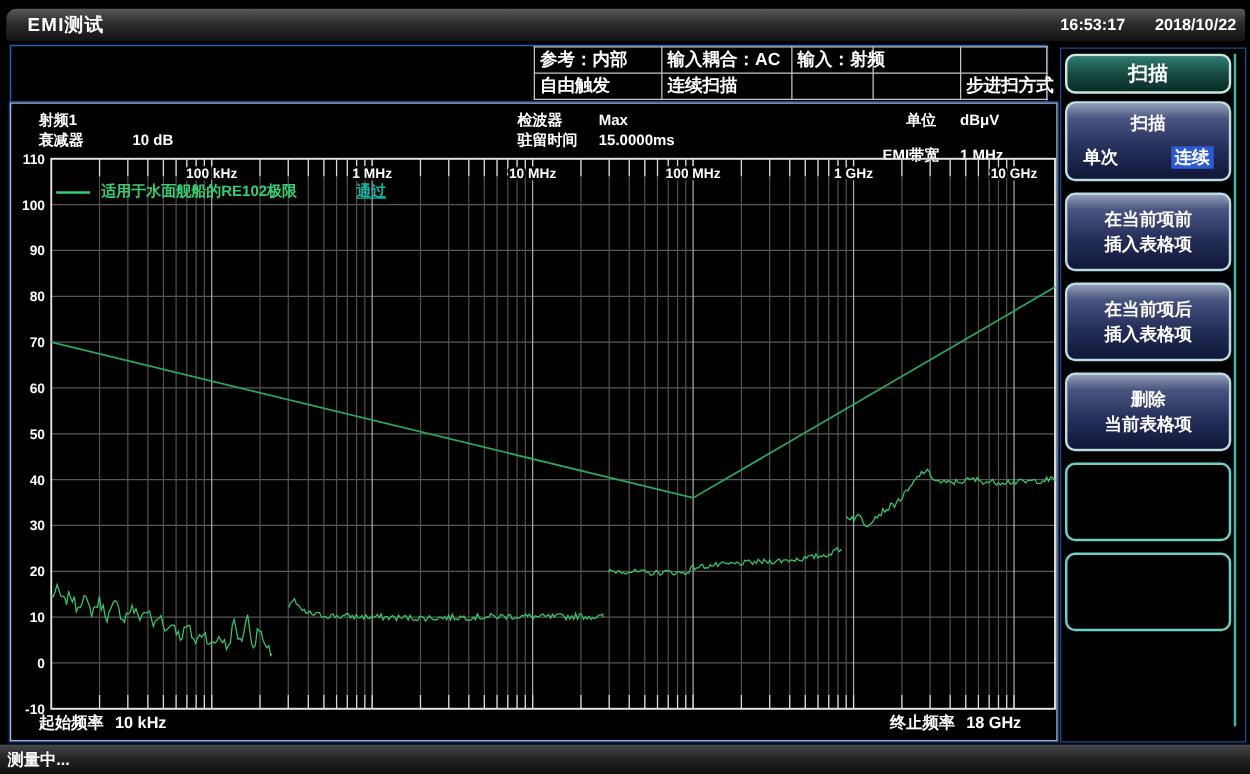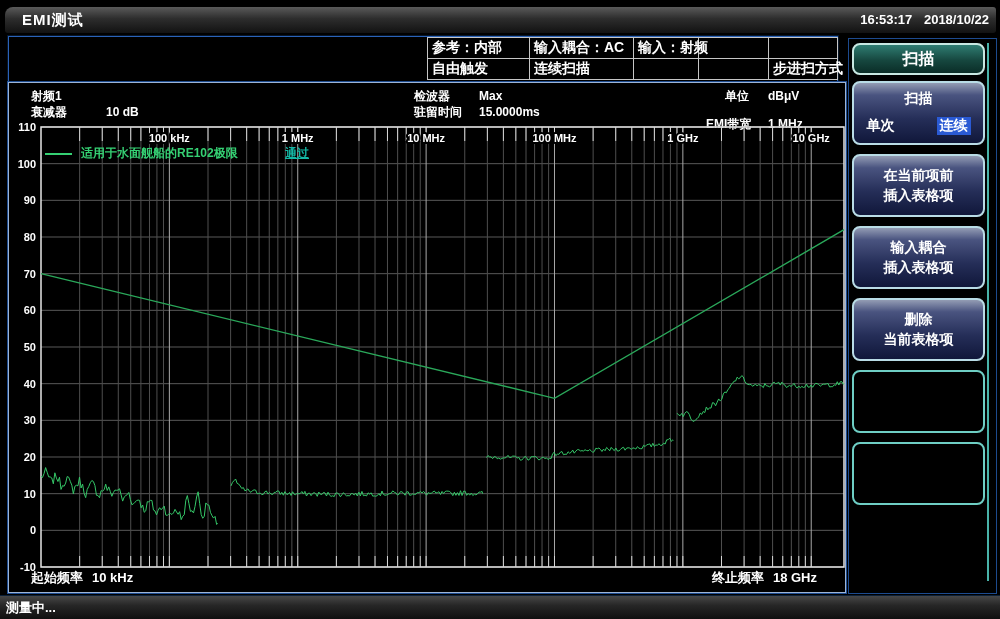--- a/index.html
+++ b/index.html
@@ -14,7 +14,7 @@
     border-radius:8px 3px 3px 3px;}
   .app-title{position:absolute;left:17px;top:4px;font-size:15px;font-weight:bold;letter-spacing:1px;}
   .clock{position:absolute;right:7px;top:5px;font-size:13px;font-weight:bold;white-space:nowrap;}
-  .clock .date{margin-left:8px;}
+  .clock .date{margin-left:20px;}
   
   .headerbox{position:absolute;left:8px;top:36px;width:828px;height:44px;
     background:#000;border:1px solid #2a62b8;box-shadow:0 0 0 1px #071527;}

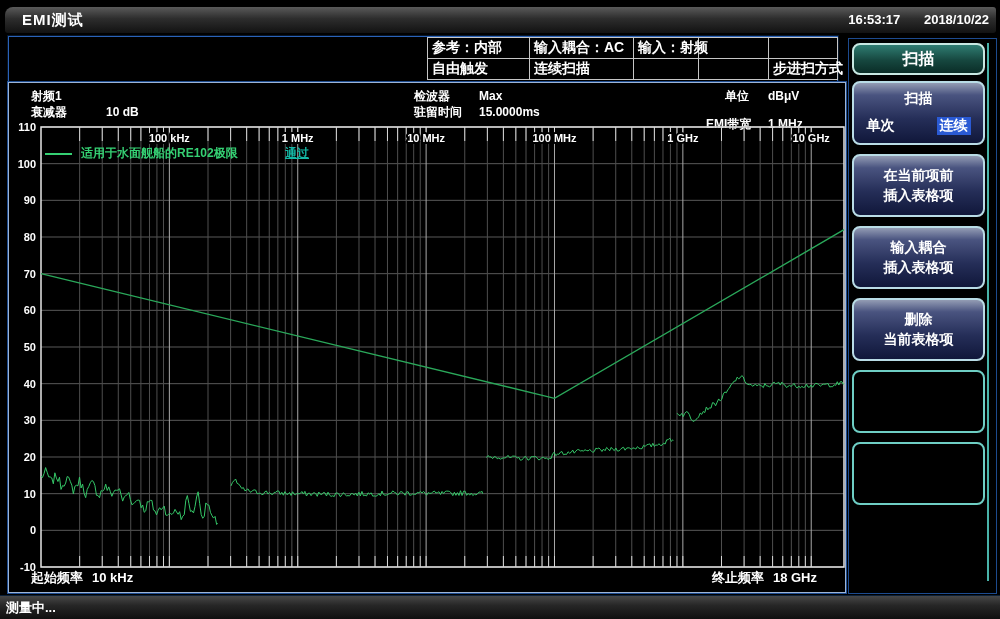--- a/index.html
+++ b/index.html
@@ -362,7 +362,7 @@
   </div>
 
   <div class="sb-btn navy h63">
-    <div class="sb-line">输入耦合</div>
+    <div class="sb-line">在当前项后</div>
     <div class="sb-line">插入表格项</div>
   </div>
 

